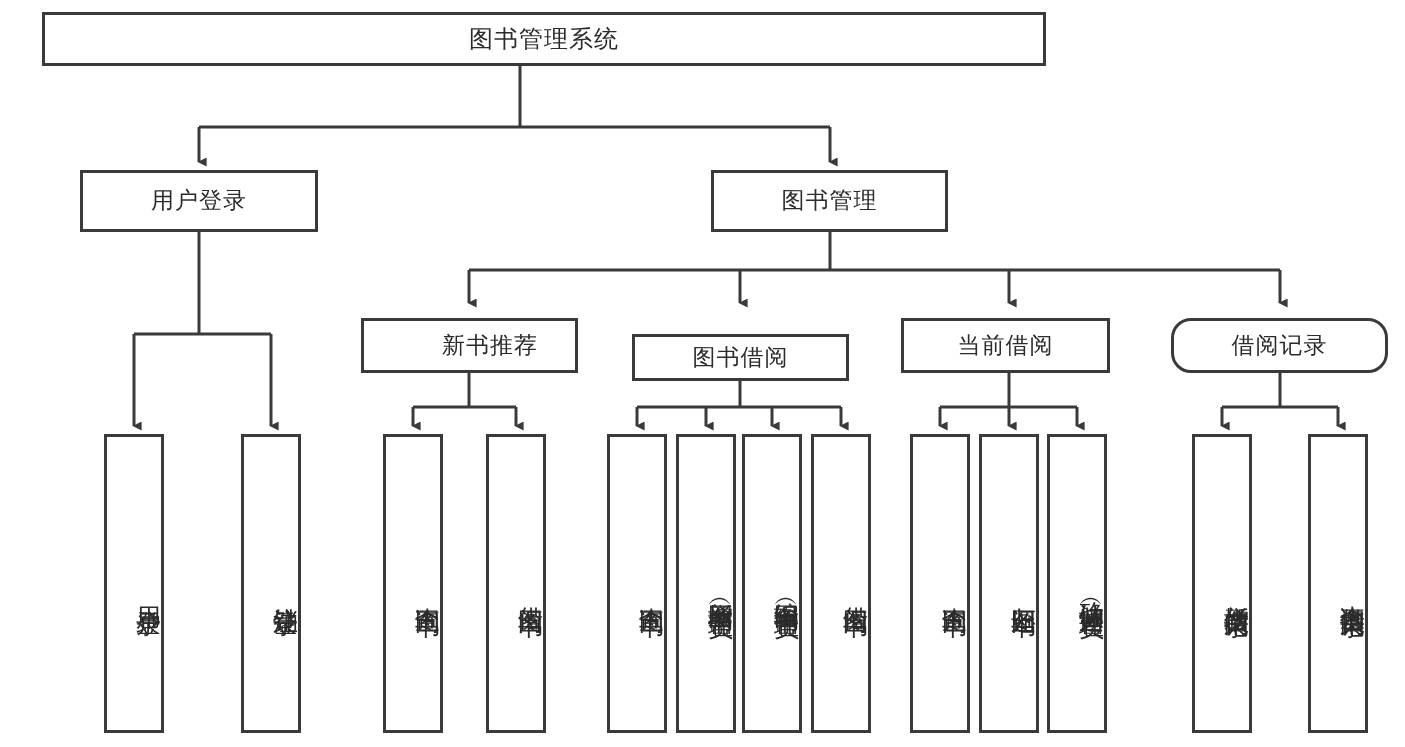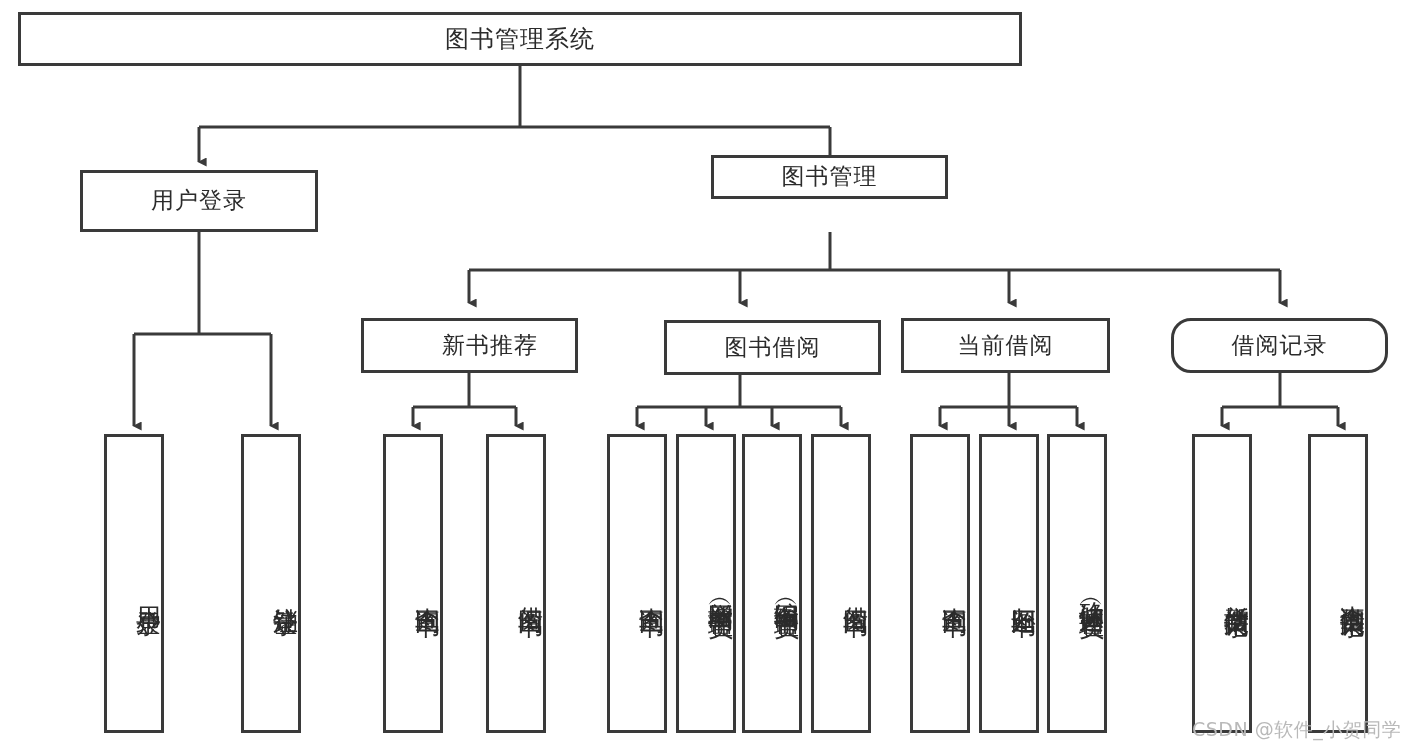--- a/index.html
+++ b/index.html
@@ -43,6 +43,7 @@
   }
   .node.root {
     font-size: 24px;
+    margin-left: 24px;
   }
   .node.vert {
     writing-mode: vertical-rl;

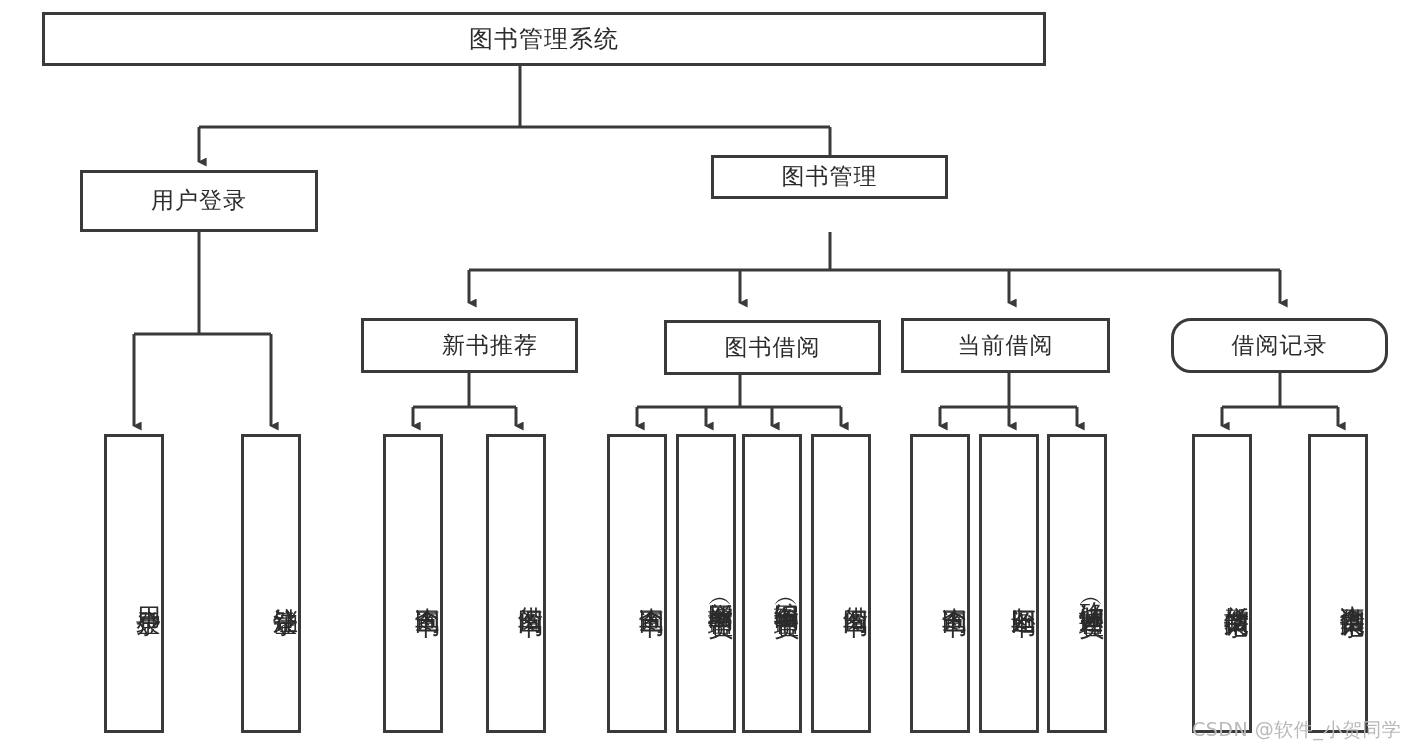--- a/index.html
+++ b/index.html
@@ -131,7 +131,7 @@
     <span>用户登录</span>
   </div>
 
-  <div class="node horiz" style="left:711px; top:155px; width:237px; height:44px;">
+  <div class="node horiz" style="left:711px; top:170px; width:237px; height:62px;">
     <span>图书管理</span>
   </div>
 

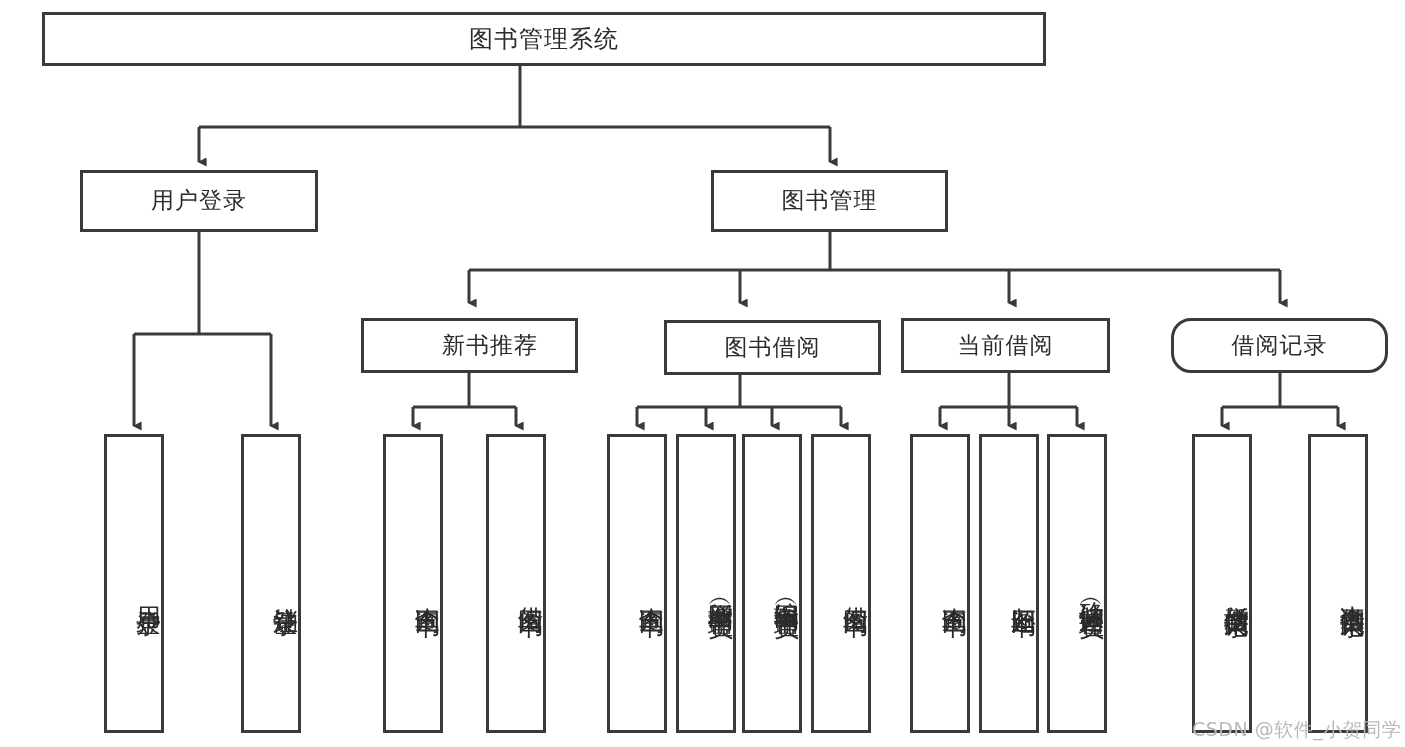--- a/index.html
+++ b/index.html
@@ -139,7 +139,7 @@
     <span>新书推荐</span>
   </div>
 
-  <div class="node horiz" style="left:632px; top:320px; width:217px; height:55px;margin-left:32px;">
+  <div class="node horiz" style="left:632px; top:334px; width:217px; height:47px;">
     <span>图书借阅</span>
   </div>
 

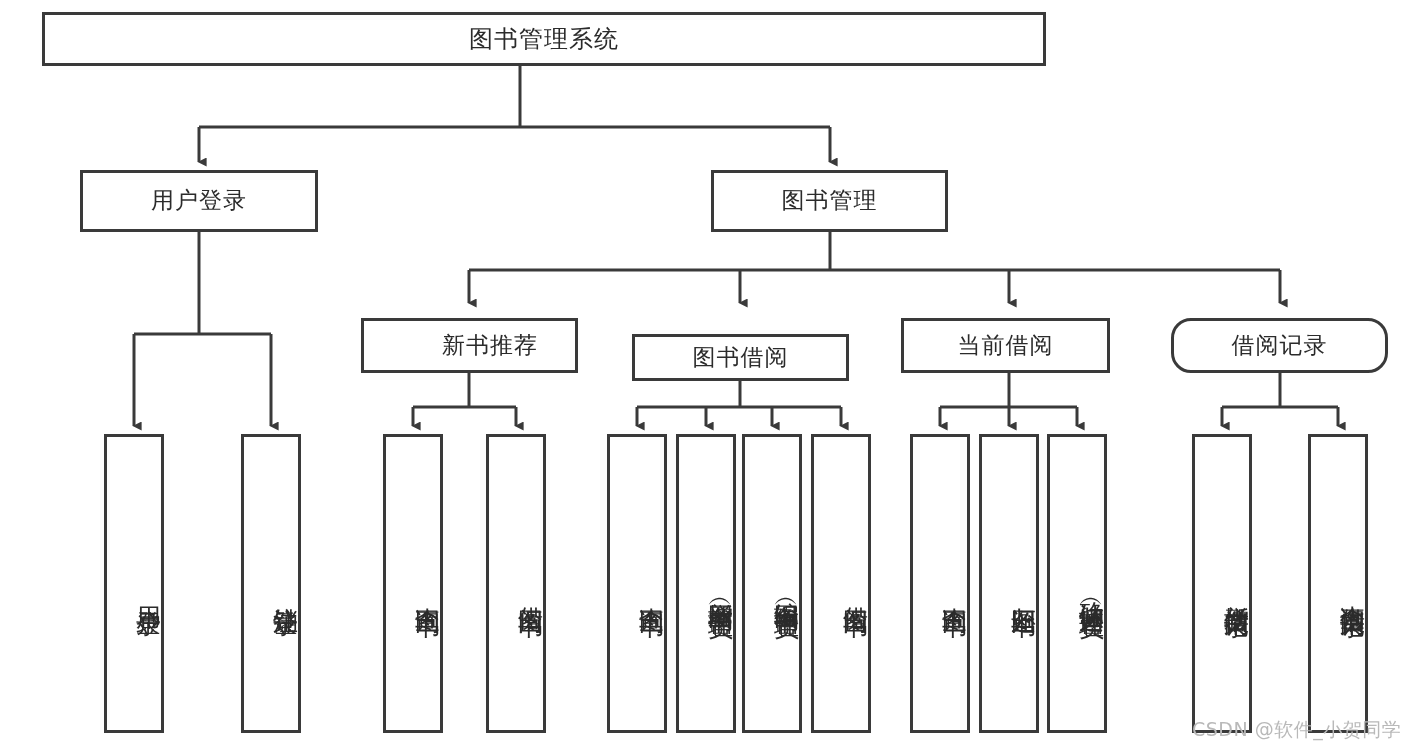--- a/index.html
+++ b/index.html
@@ -195,7 +195,6 @@
     <span class="vlabel">查询借阅记录</span>
   </div>
 
-  <div class="watermark" style="left:1192px; top:717px;">CSDN @软件_小贺同学</div>
 
 </div>
 

